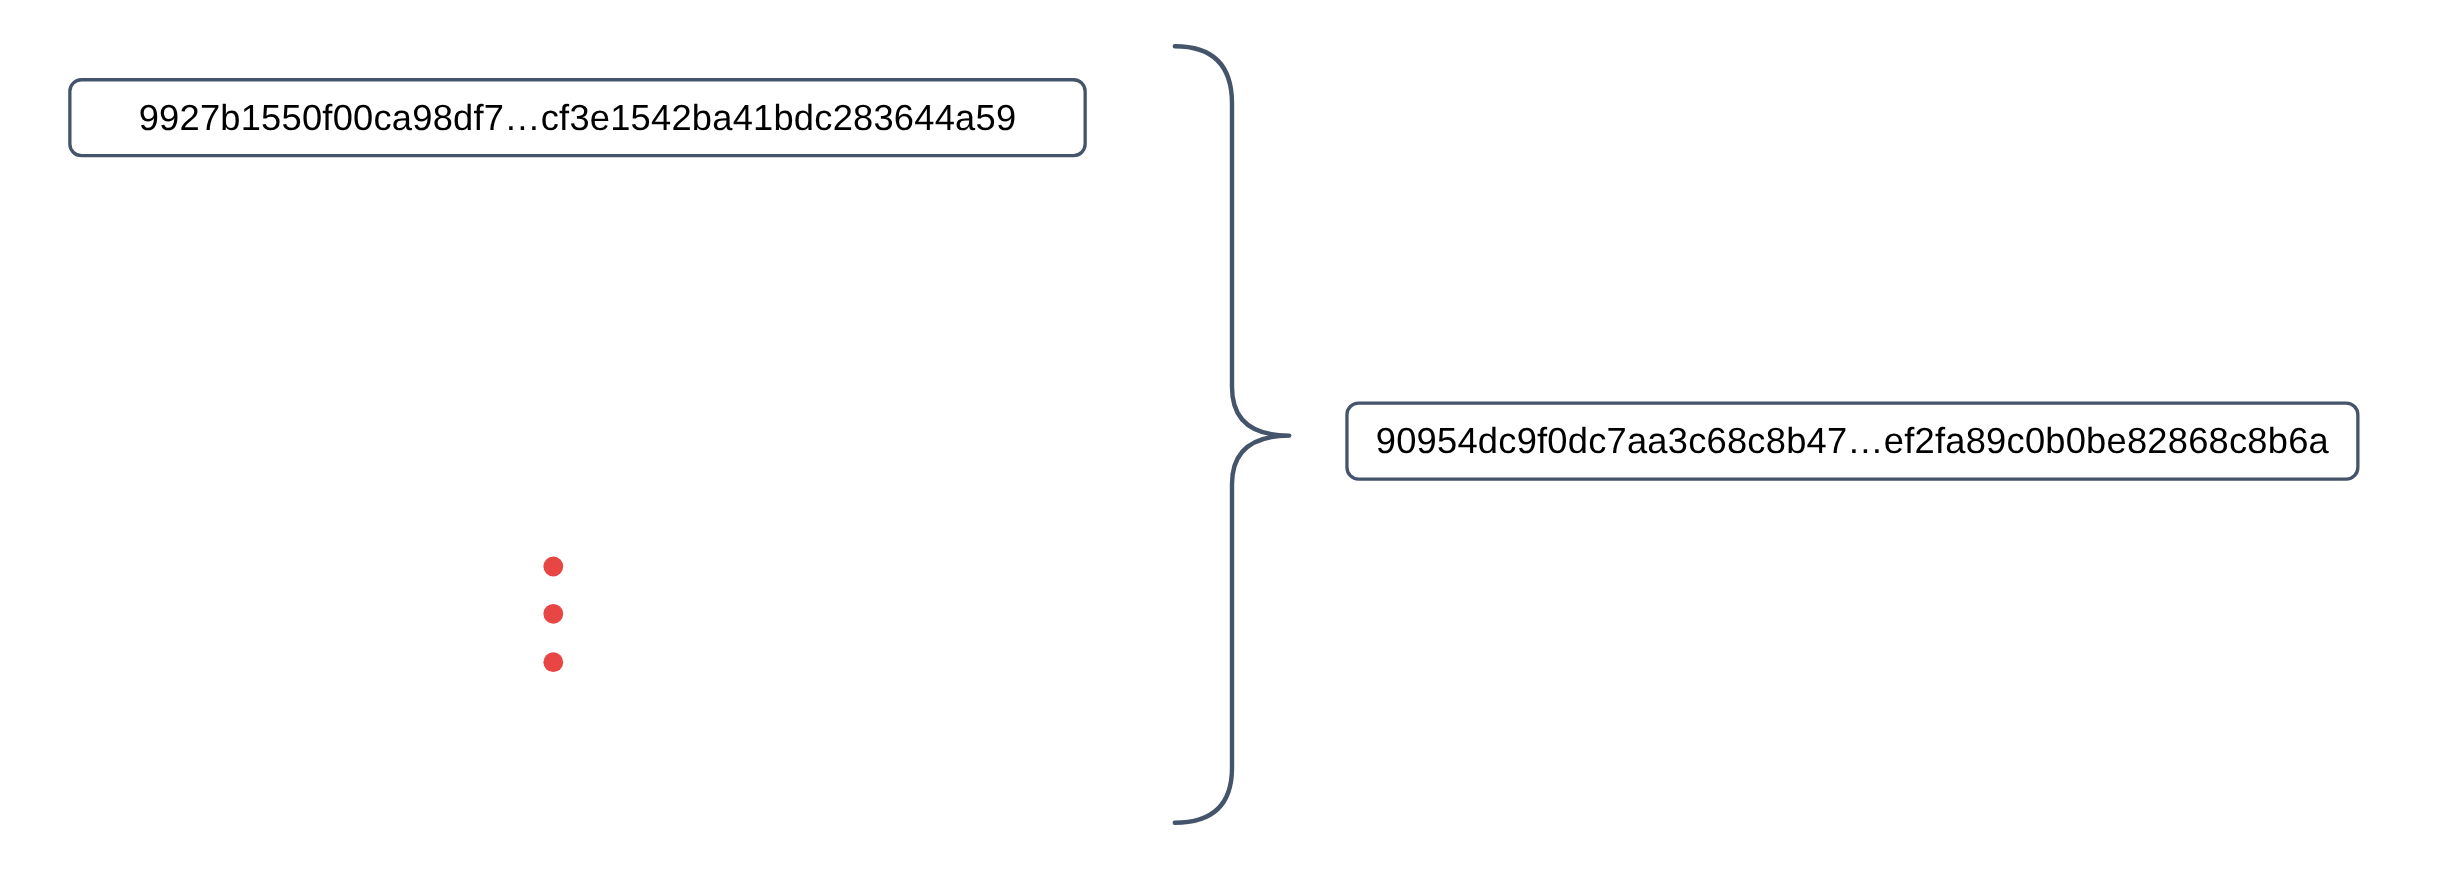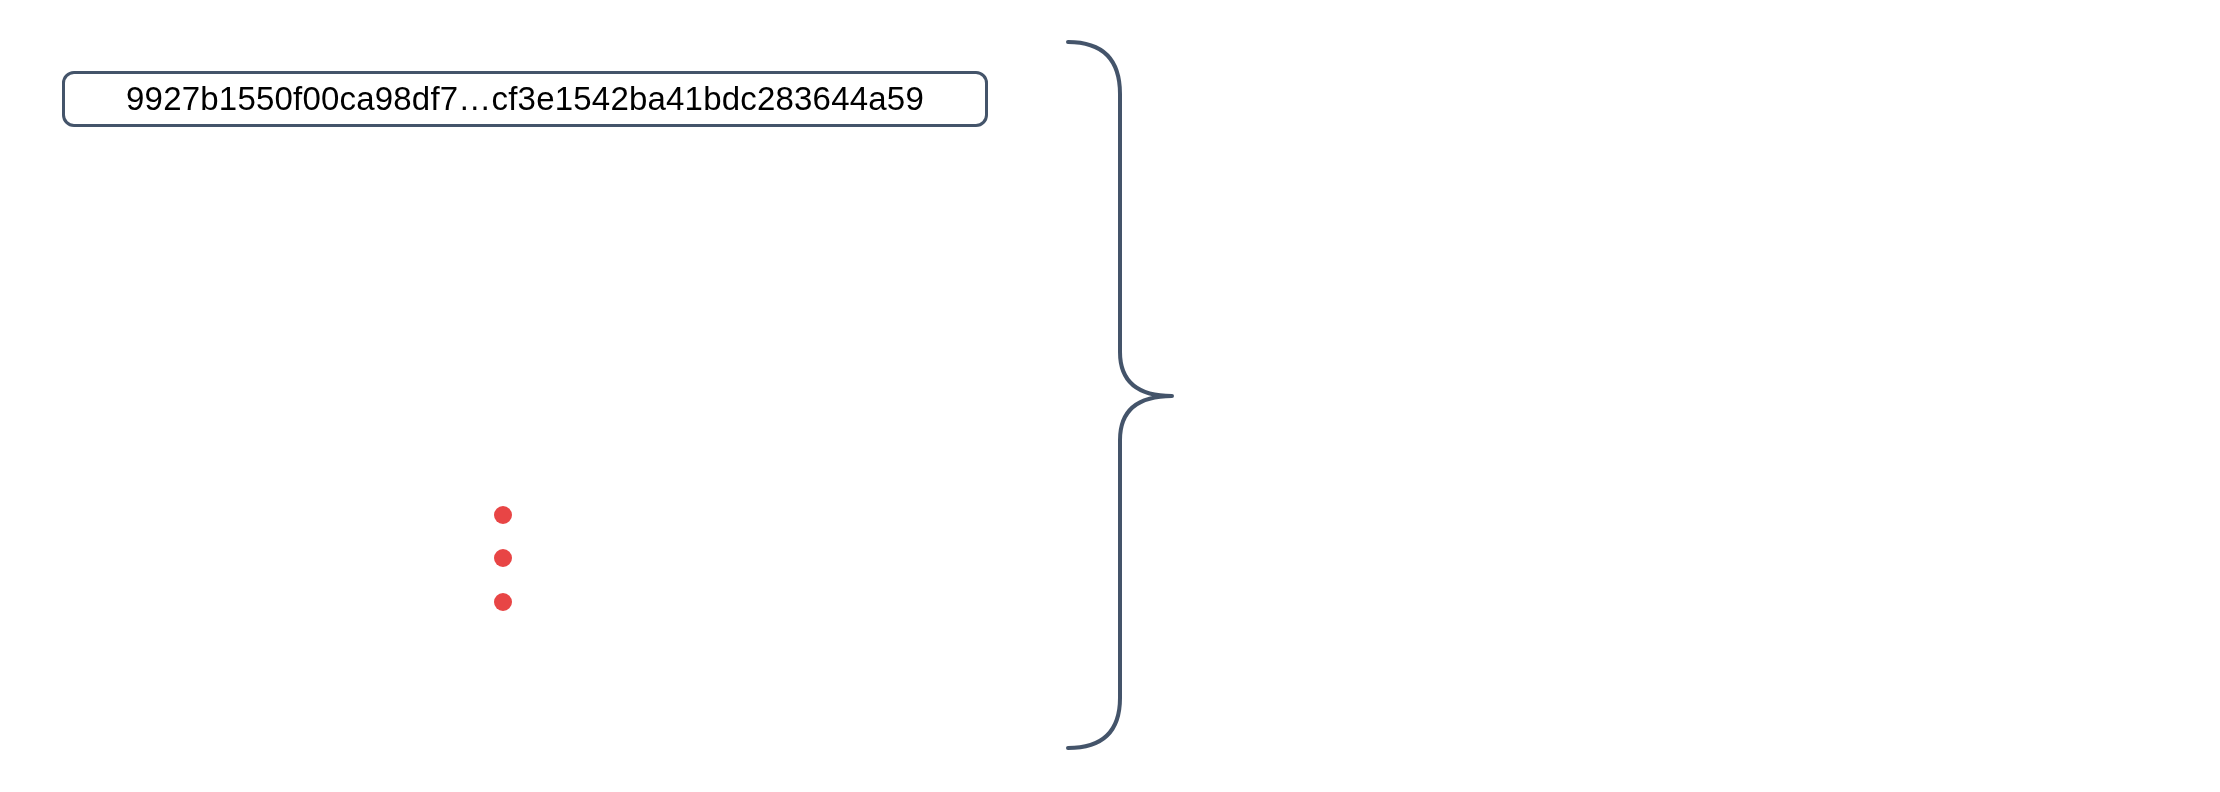--- a/index.html
+++ b/index.html
@@ -19,7 +19,7 @@
     position: absolute;
     left: 62px;
     width: 926px;
-    height: 56px;
+    height: 72px;
     box-sizing: border-box;
     border: 3px solid var(--box-border, #44546a);
     border-radius: 12px;

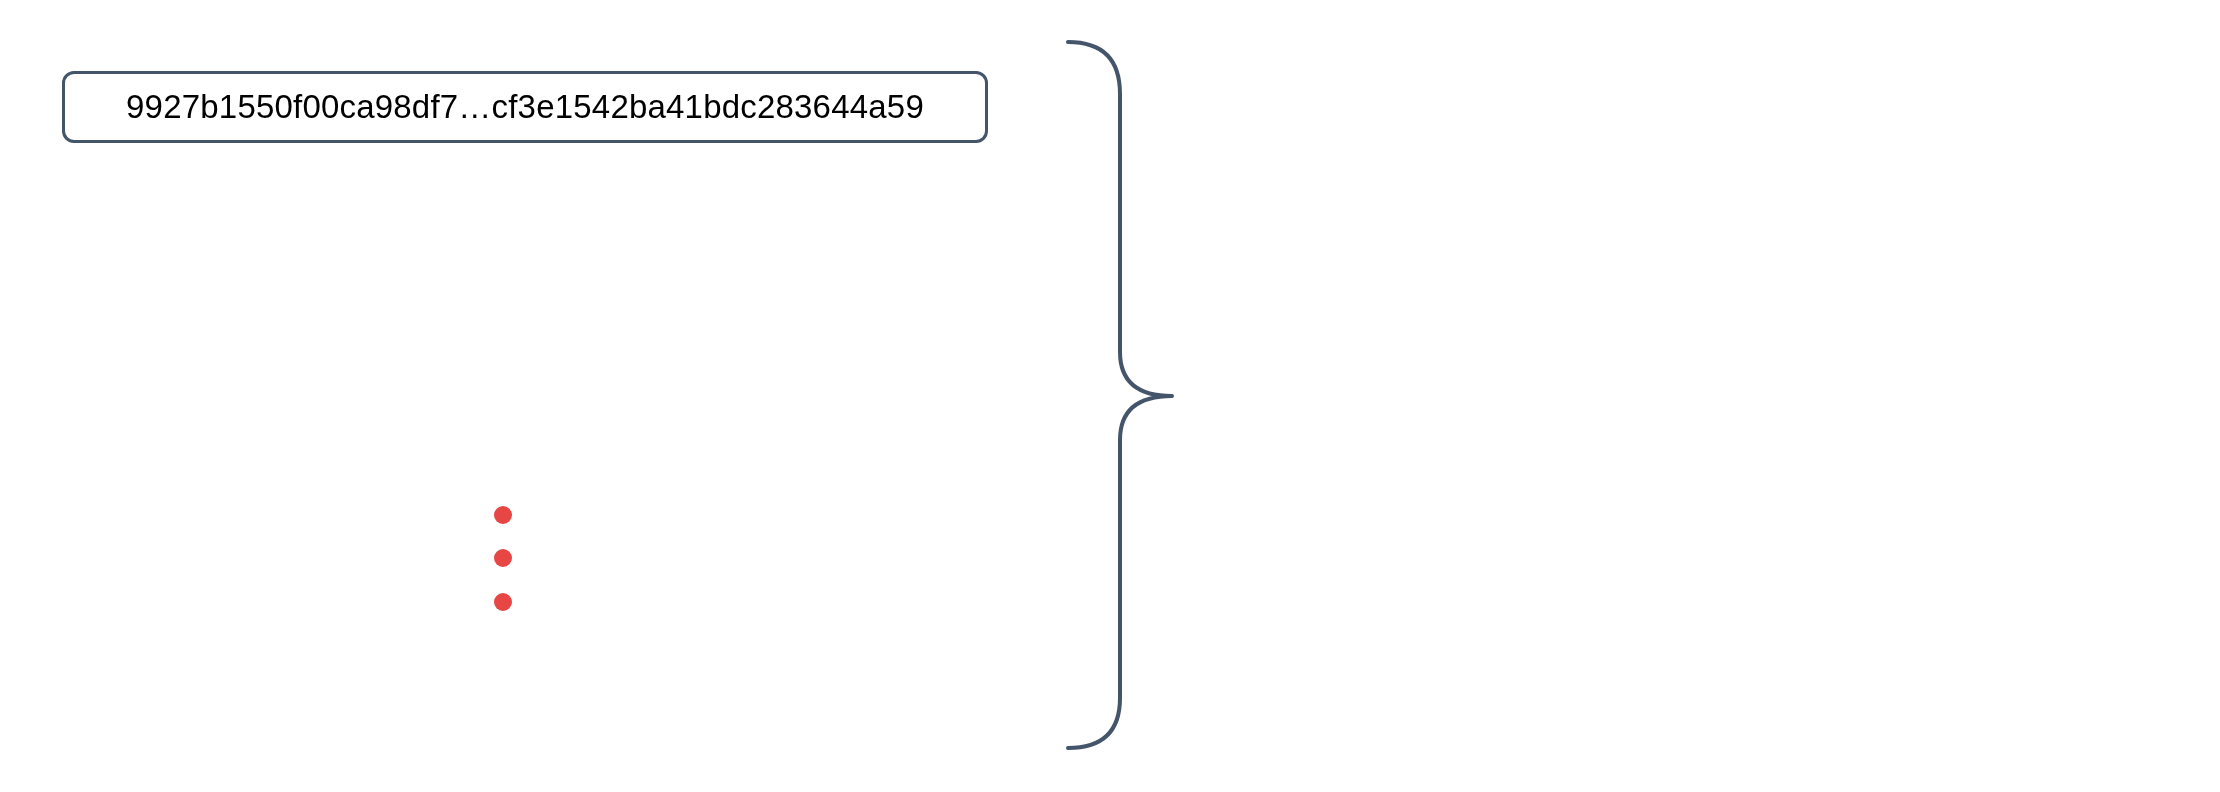--- a/index.html
+++ b/index.html
@@ -64,6 +64,9 @@
 
 
 
+  <div class="hash-box output pos-out">
+    <span class="hash-text">90954dc9f0dc7aa3c68c8b47…ef2fa89c0b0be82868c8b6a</span>
+  </div>
 
   <svg class="overlay-svg" width="2220" height="792" viewBox="0 0 2220 792">
     <path d="M 1068 42 Q 1120 42 1120 94 L 1120 352 Q 1120 396 1172 396 Q 1120 396 1120 440 L 1120 698 Q 1120 748 1068 748" fill="none" stroke-width="4" stroke-linecap="round" stroke-linejoin="round" stroke="#44546a"></path>

